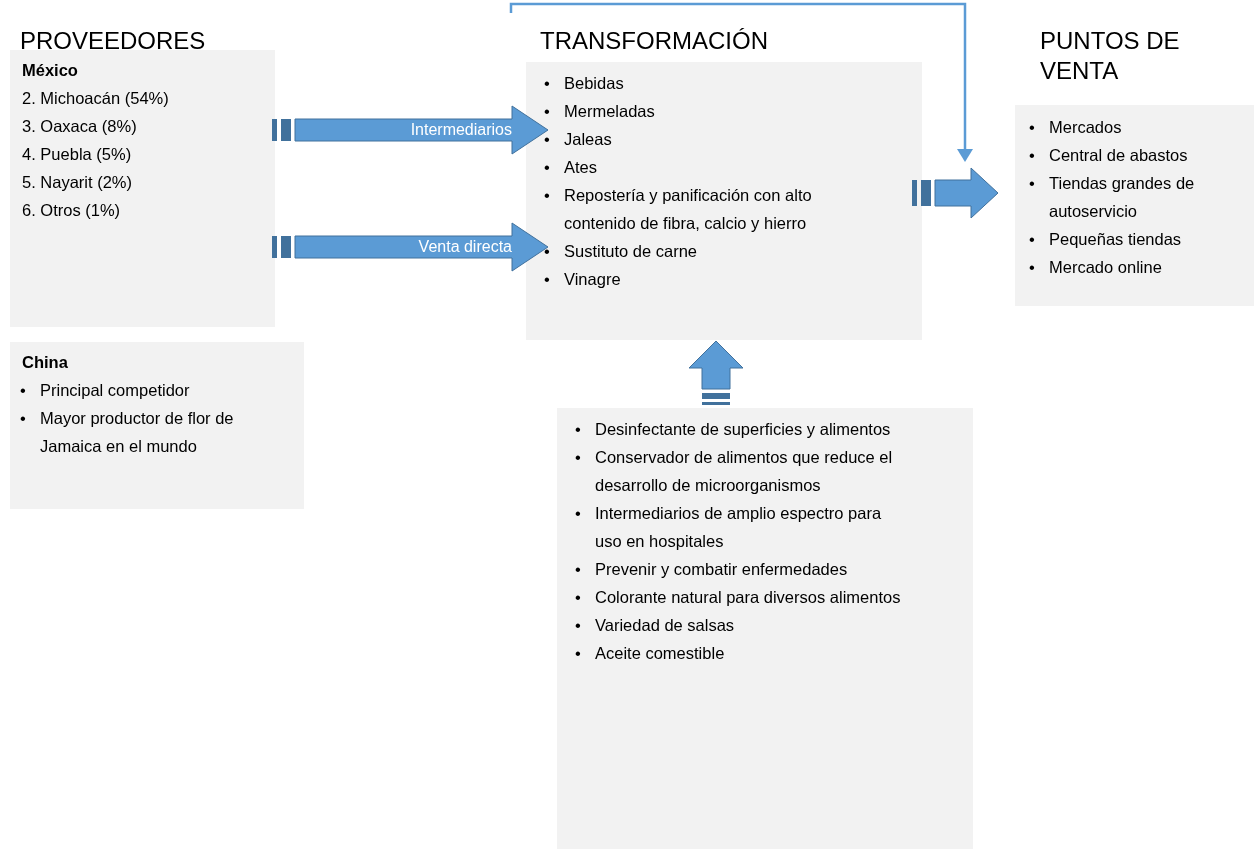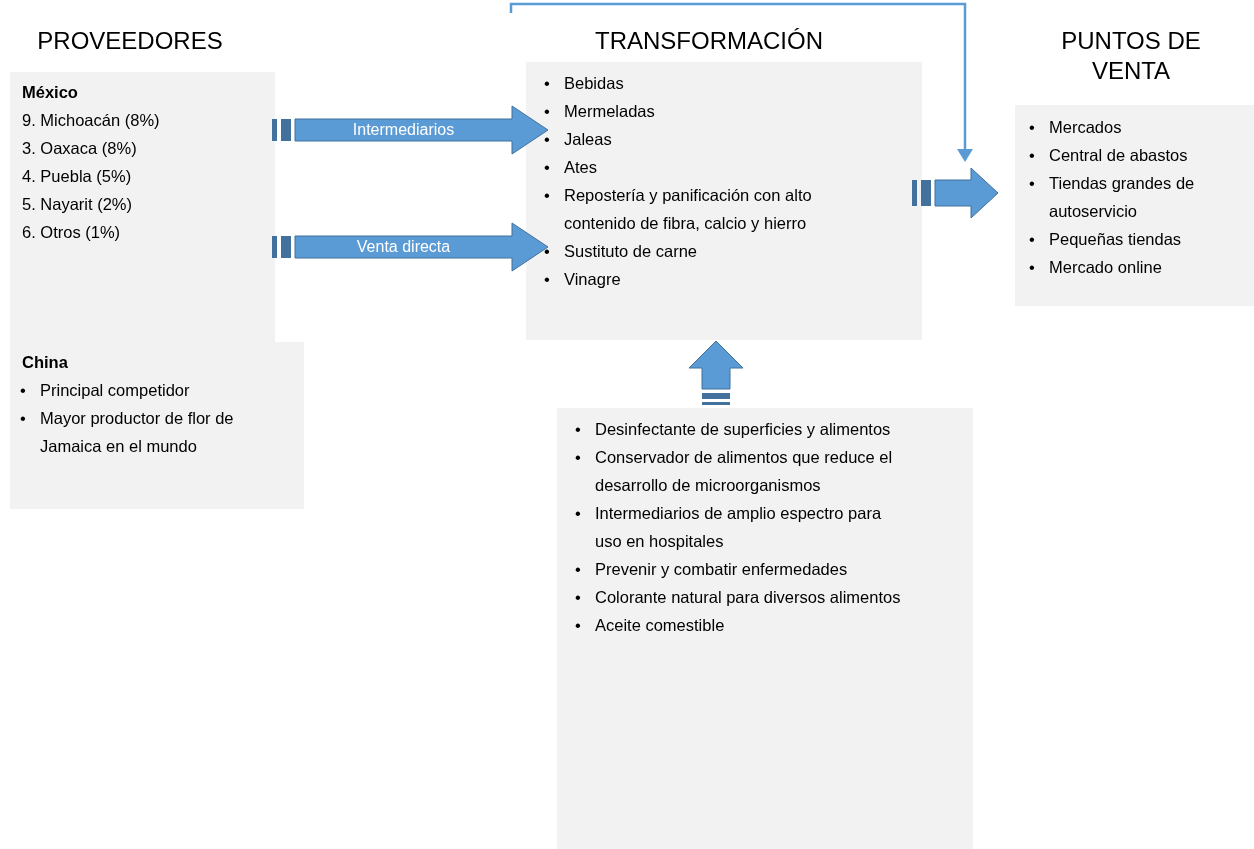--- a/index.html
+++ b/index.html
@@ -16,7 +16,7 @@
   .col-title {
     position: absolute;
     font-size: 24px; line-height: 30px;
-    text-align: center; font-weight: 400;
+    text-align: left; font-weight: 400;
   }
   #title-proveedores   { left: 20px;   top: 26px; width: 220px; }
   #title-transformacion{ left: 540px;  top: 26px; width: 338px; }

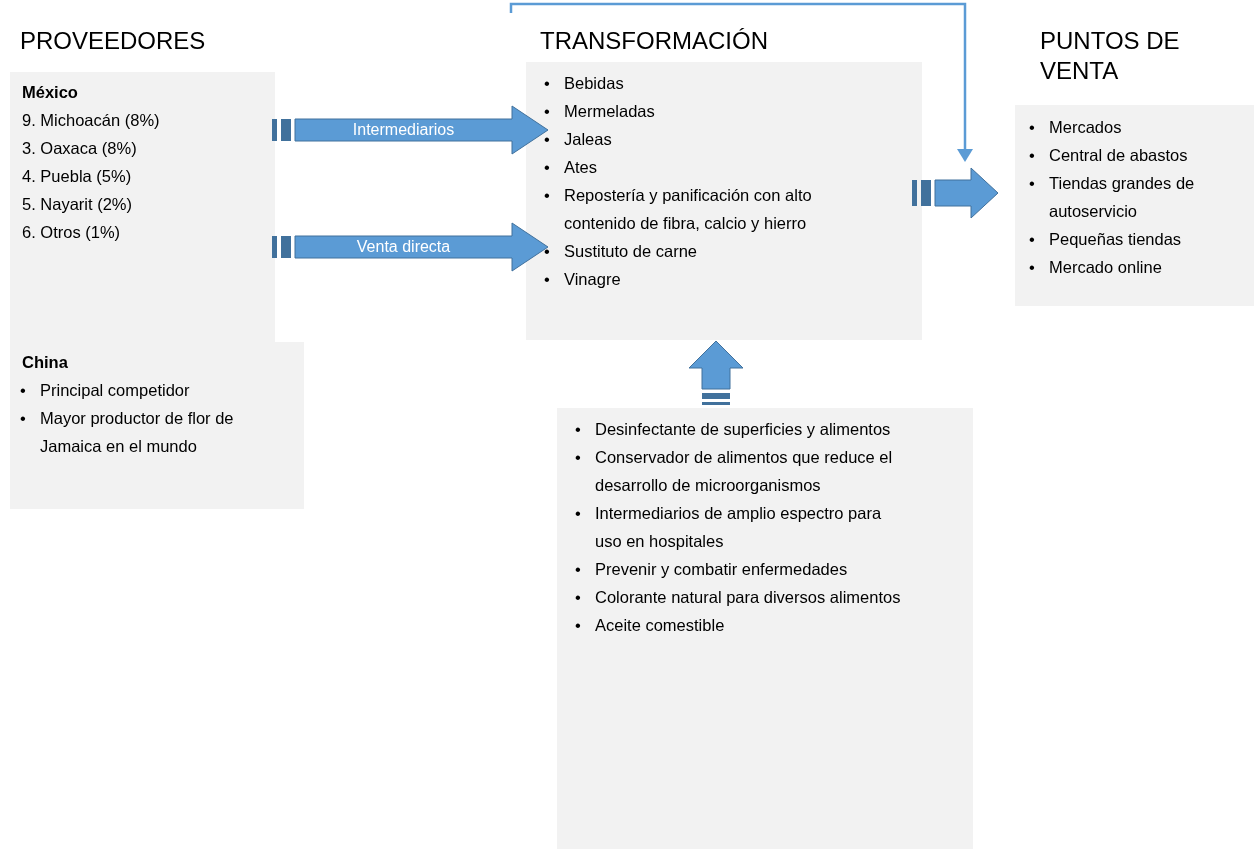--- a/index.html
+++ b/index.html
@@ -28,7 +28,7 @@
     background: var(--box-bg, #F2F2F2);
     font-size: 16.5px; line-height: 28px;
   }
-  #box-mexico          { left: 10px;   top: 72px;  width: 243px; min-height: 265px; padding: 6px 10px 6px 12px; }
+  #box-mexico          { left: 10px;   top: 50px;  width: 243px; min-height: 265px; padding: 6px 10px 6px 12px; }
   #box-china           { left: 10px;   top: 342px; width: 243px; min-height: 155px; padding: 6px 45px 6px 6px; }
   #box-transformacion  { left: 526px;  top: 62px;  width: 338px; min-height: 265px; padding: 7px 44px 6px 14px; }
   #box-investigaciones { left: 557px;  top: 408px; width: 340px; min-height: 435px; padding: 7px 62px 8px 14px; }

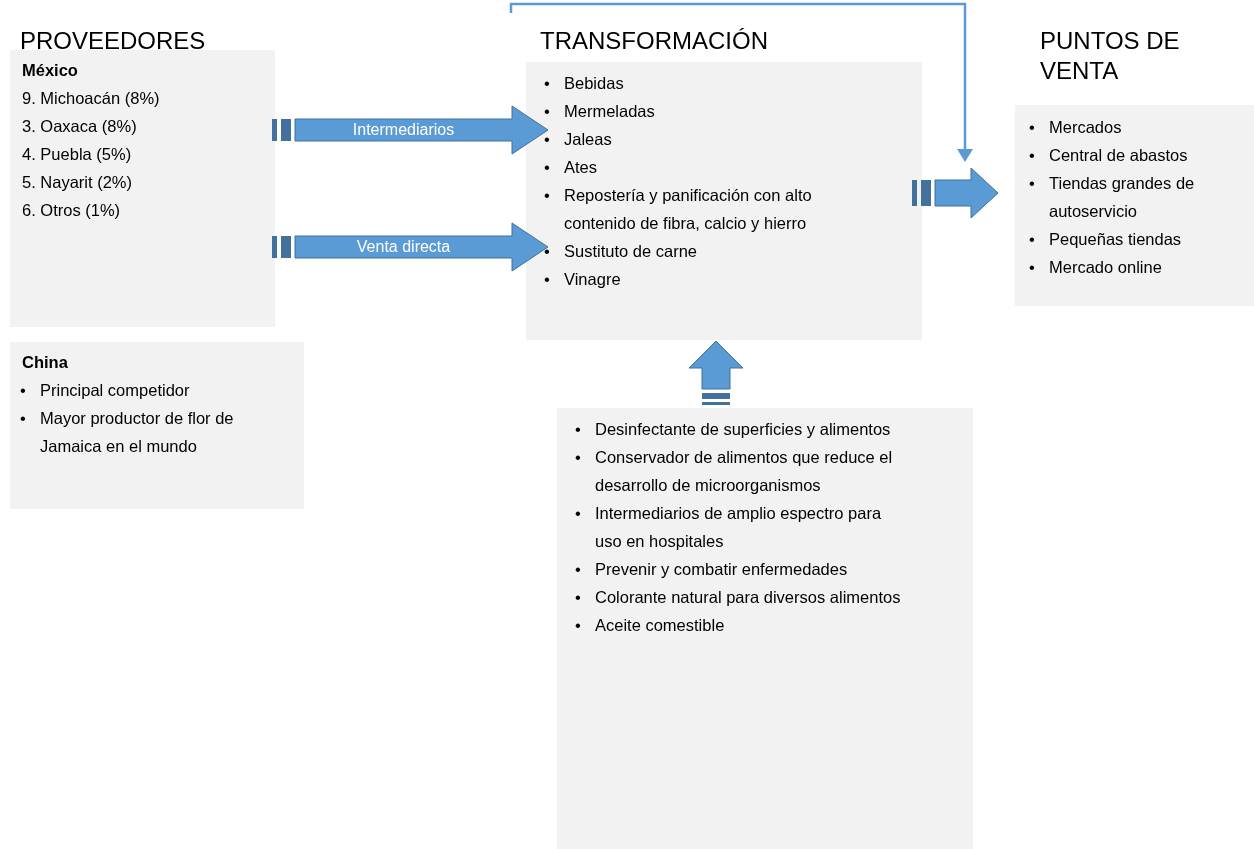--- a/index.html
+++ b/index.html
@@ -65,7 +65,7 @@
 
 <div class="box" id="box-mexico">
   <div class="heading">México</div>
-  <div>9. Michoacán (8%)</div>
+  <div>2. Michoacán (54%)</div>
   <div>3. Oaxaca (8%)</div>
   <div>4. Puebla (5%)</div>
   <div>5. Nayarit (2%)</div>

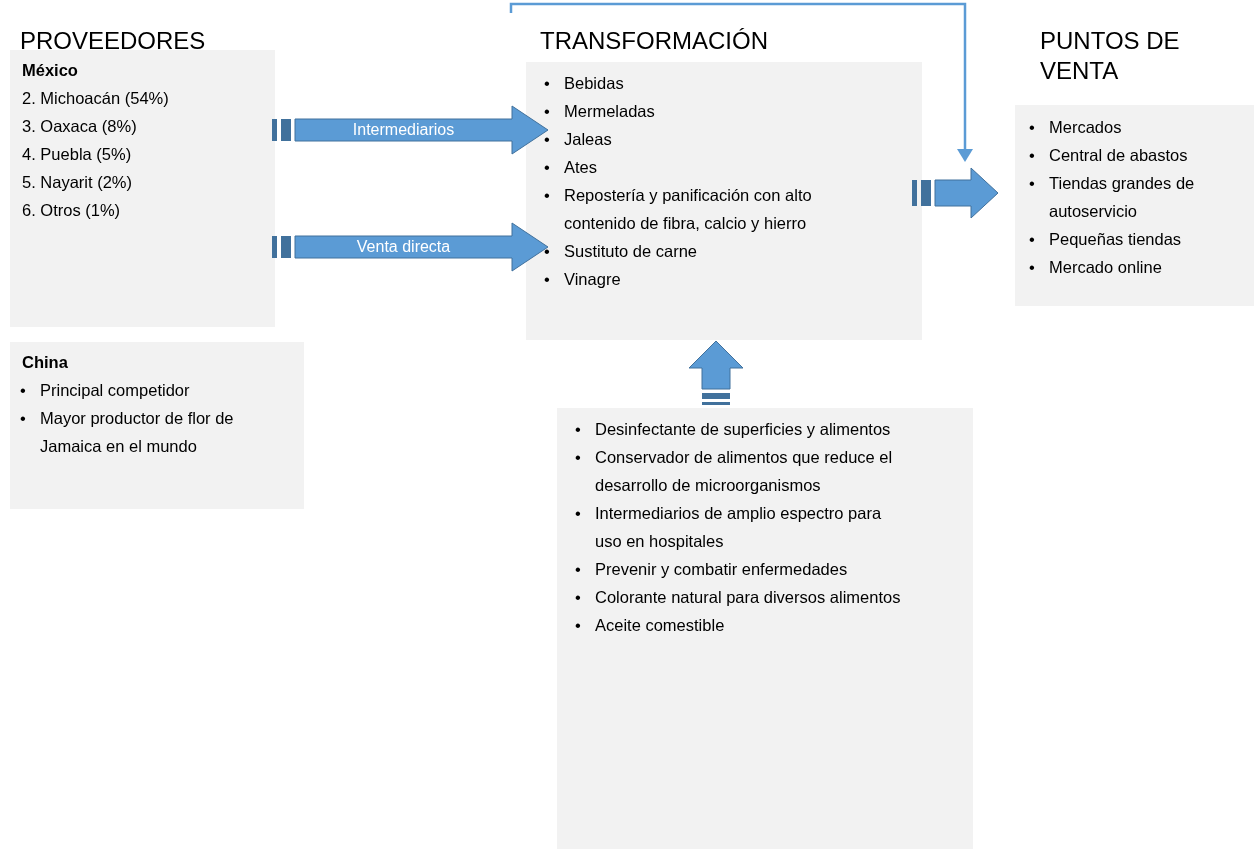--- a/index.html
+++ b/index.html
@@ -51,7 +51,7 @@
   .arrow-label {
     position: absolute;
     color: var(--arrow-label-text, #ffffff);
-    font-size: 16px; text-align: center;
+    font-size: 16px; text-align: right;
   }
   #label-intermediarios { left: 295px; top: 119px; width: 217px; height: 22px; line-height: 22px; }
   #label-venta-directa  { left: 295px; top: 236px; width: 217px; height: 22px; line-height: 22px; }

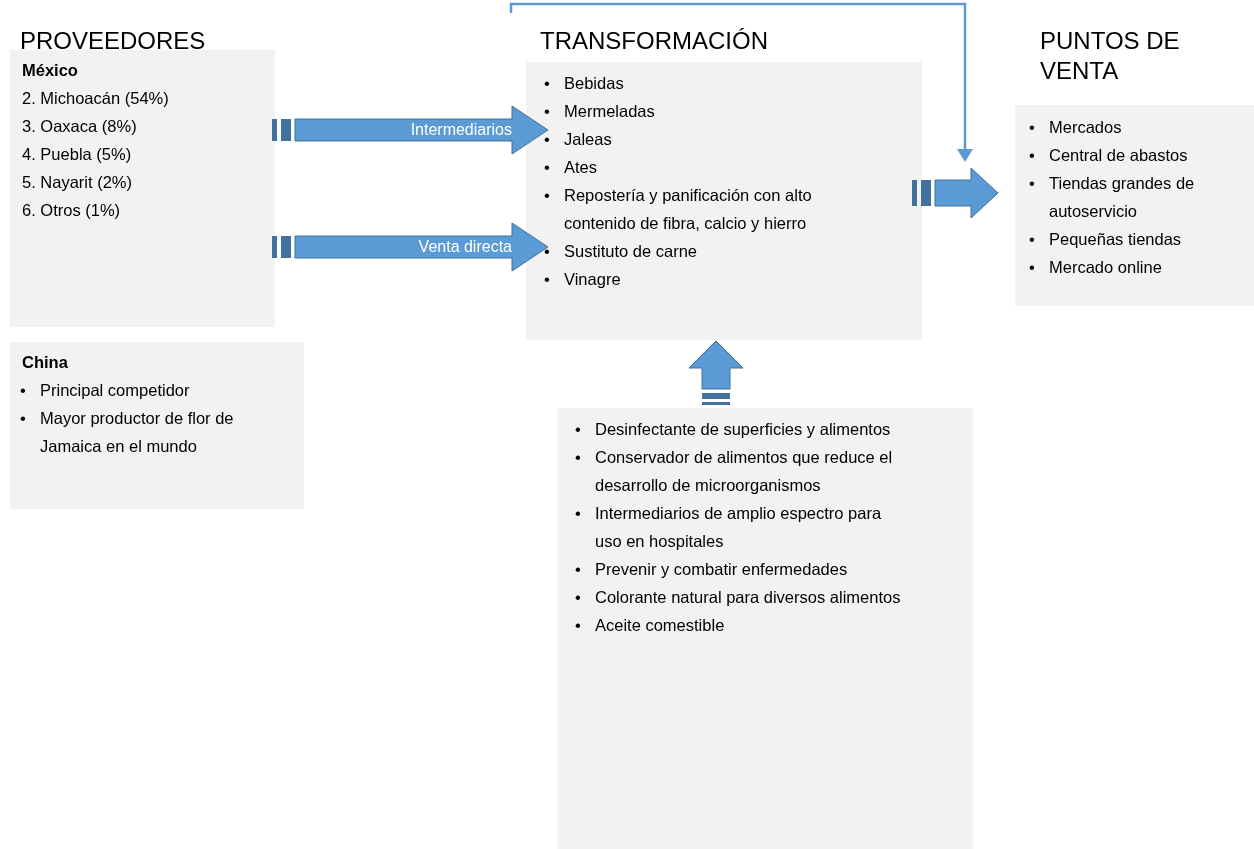--- a/index.html
+++ b/index.html
@@ -99,6 +99,7 @@
     <li>Intermediarios de amplio espectro para uso en hospitales</li>
     <li>Prevenir y combatir enfermedades</li>
     <li>Colorante natural para diversos alimentos</li>
+    <li>Variedad de salsas</li>
     <li>Aceite comestible</li>
   </ul>
 </div>

